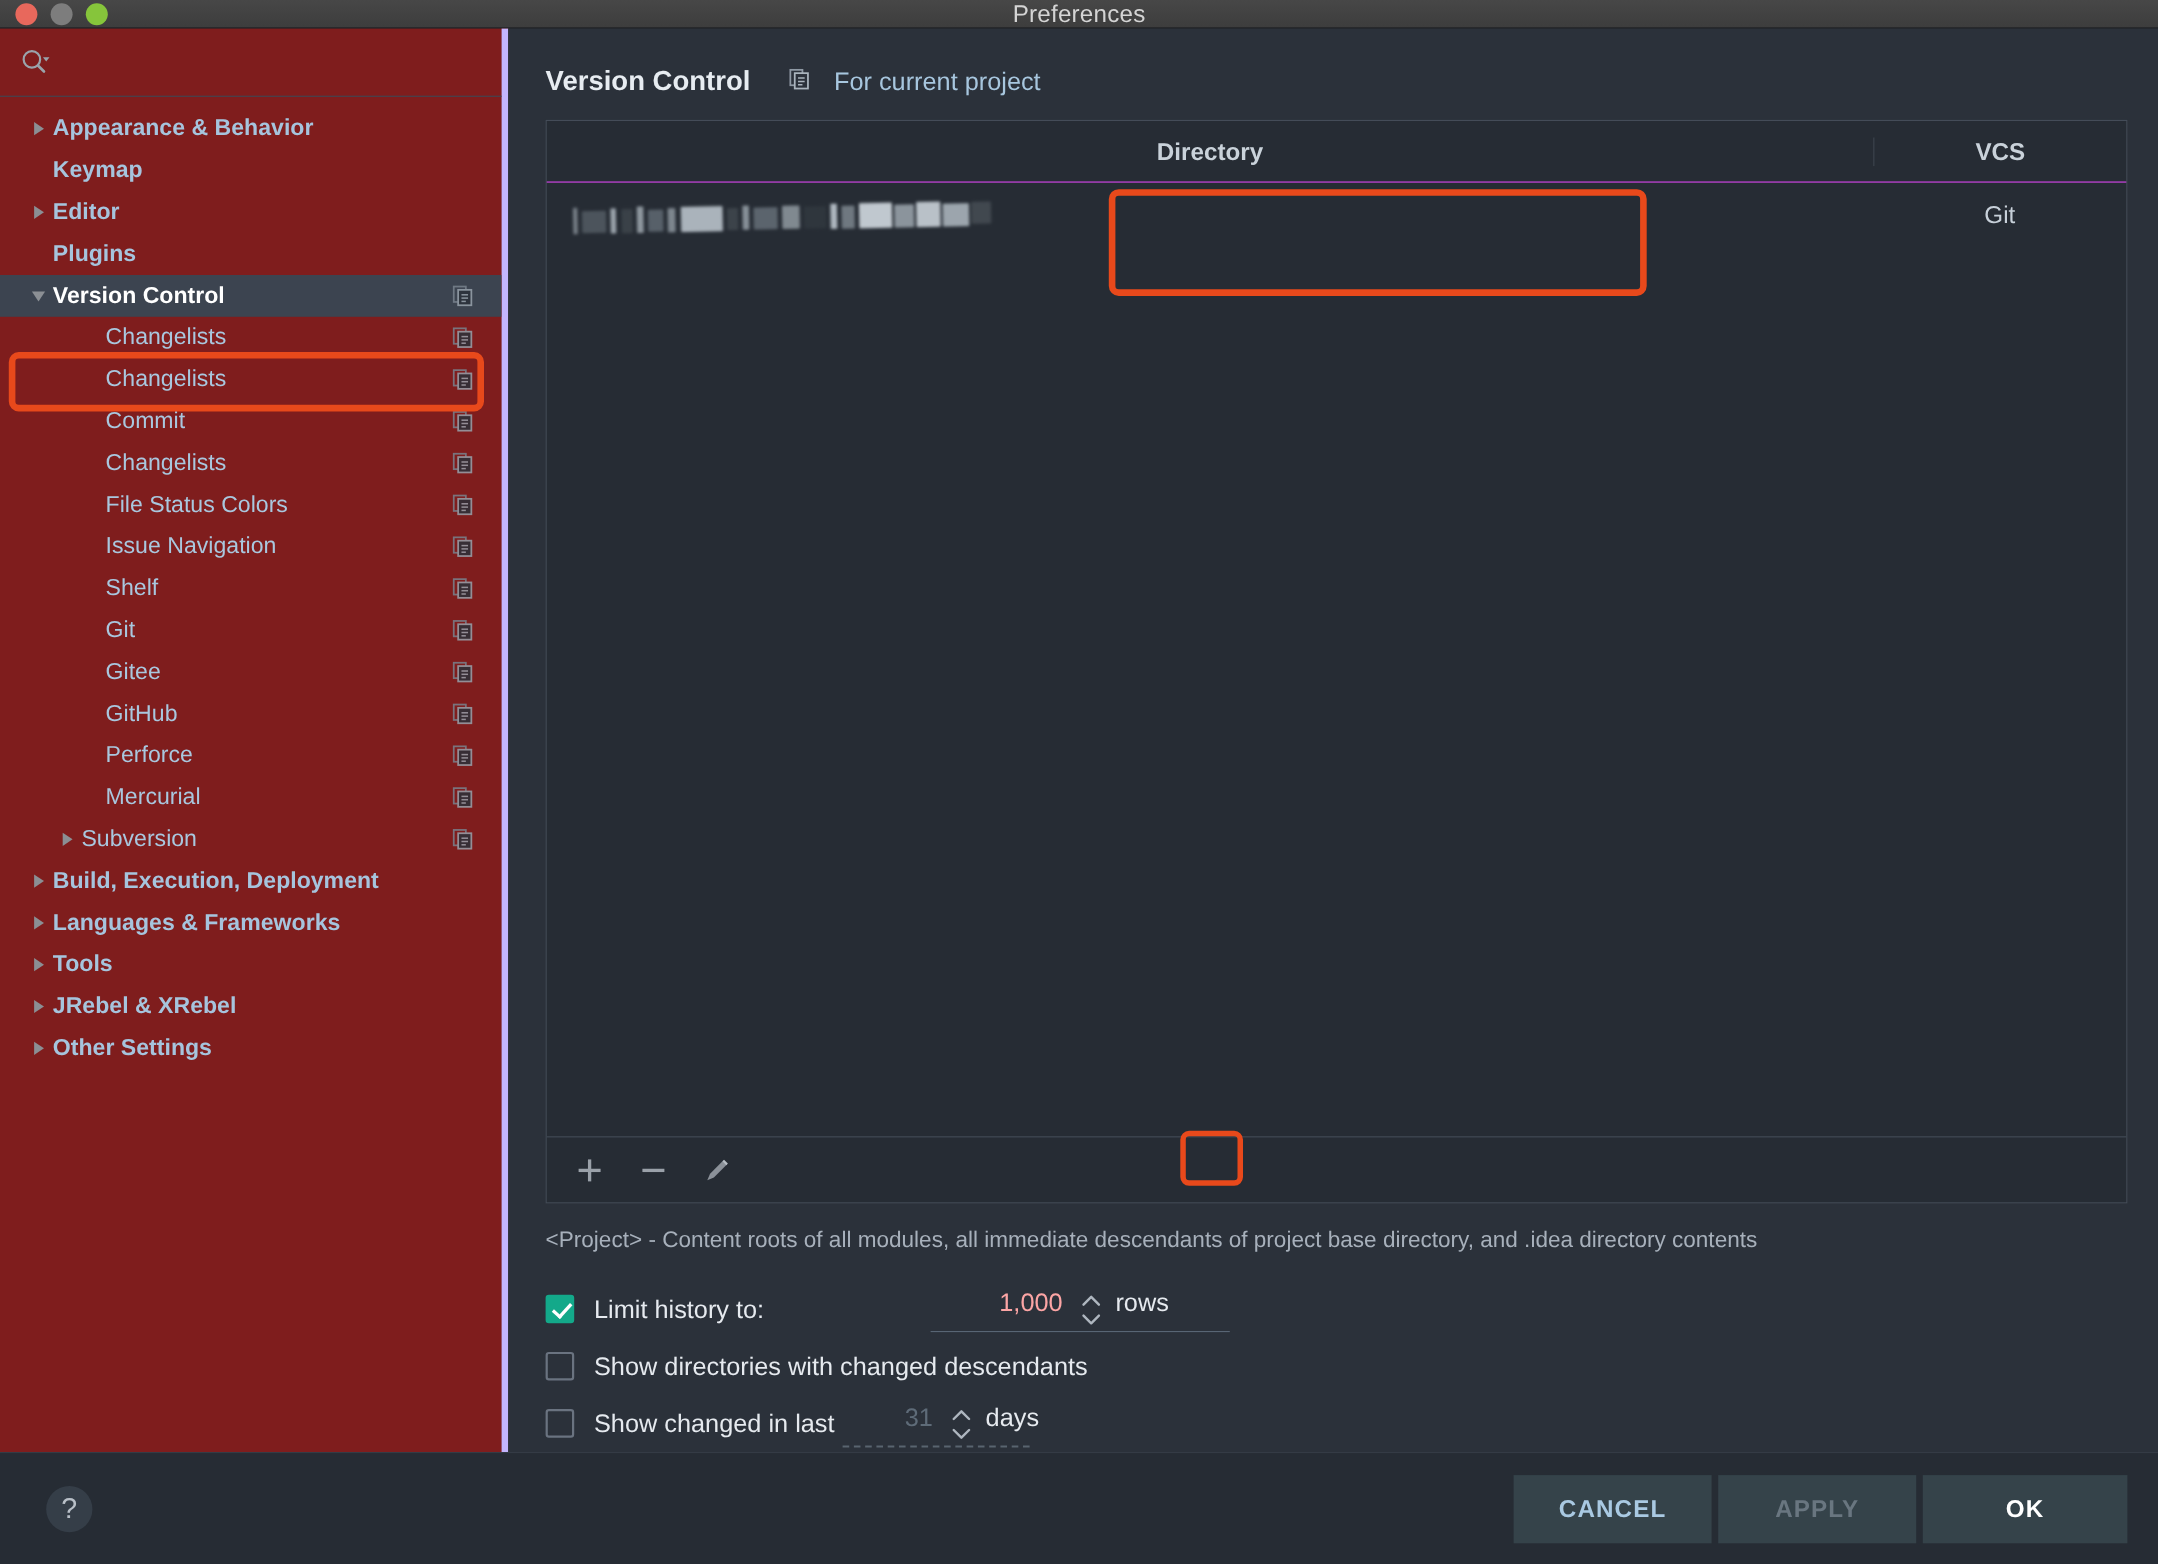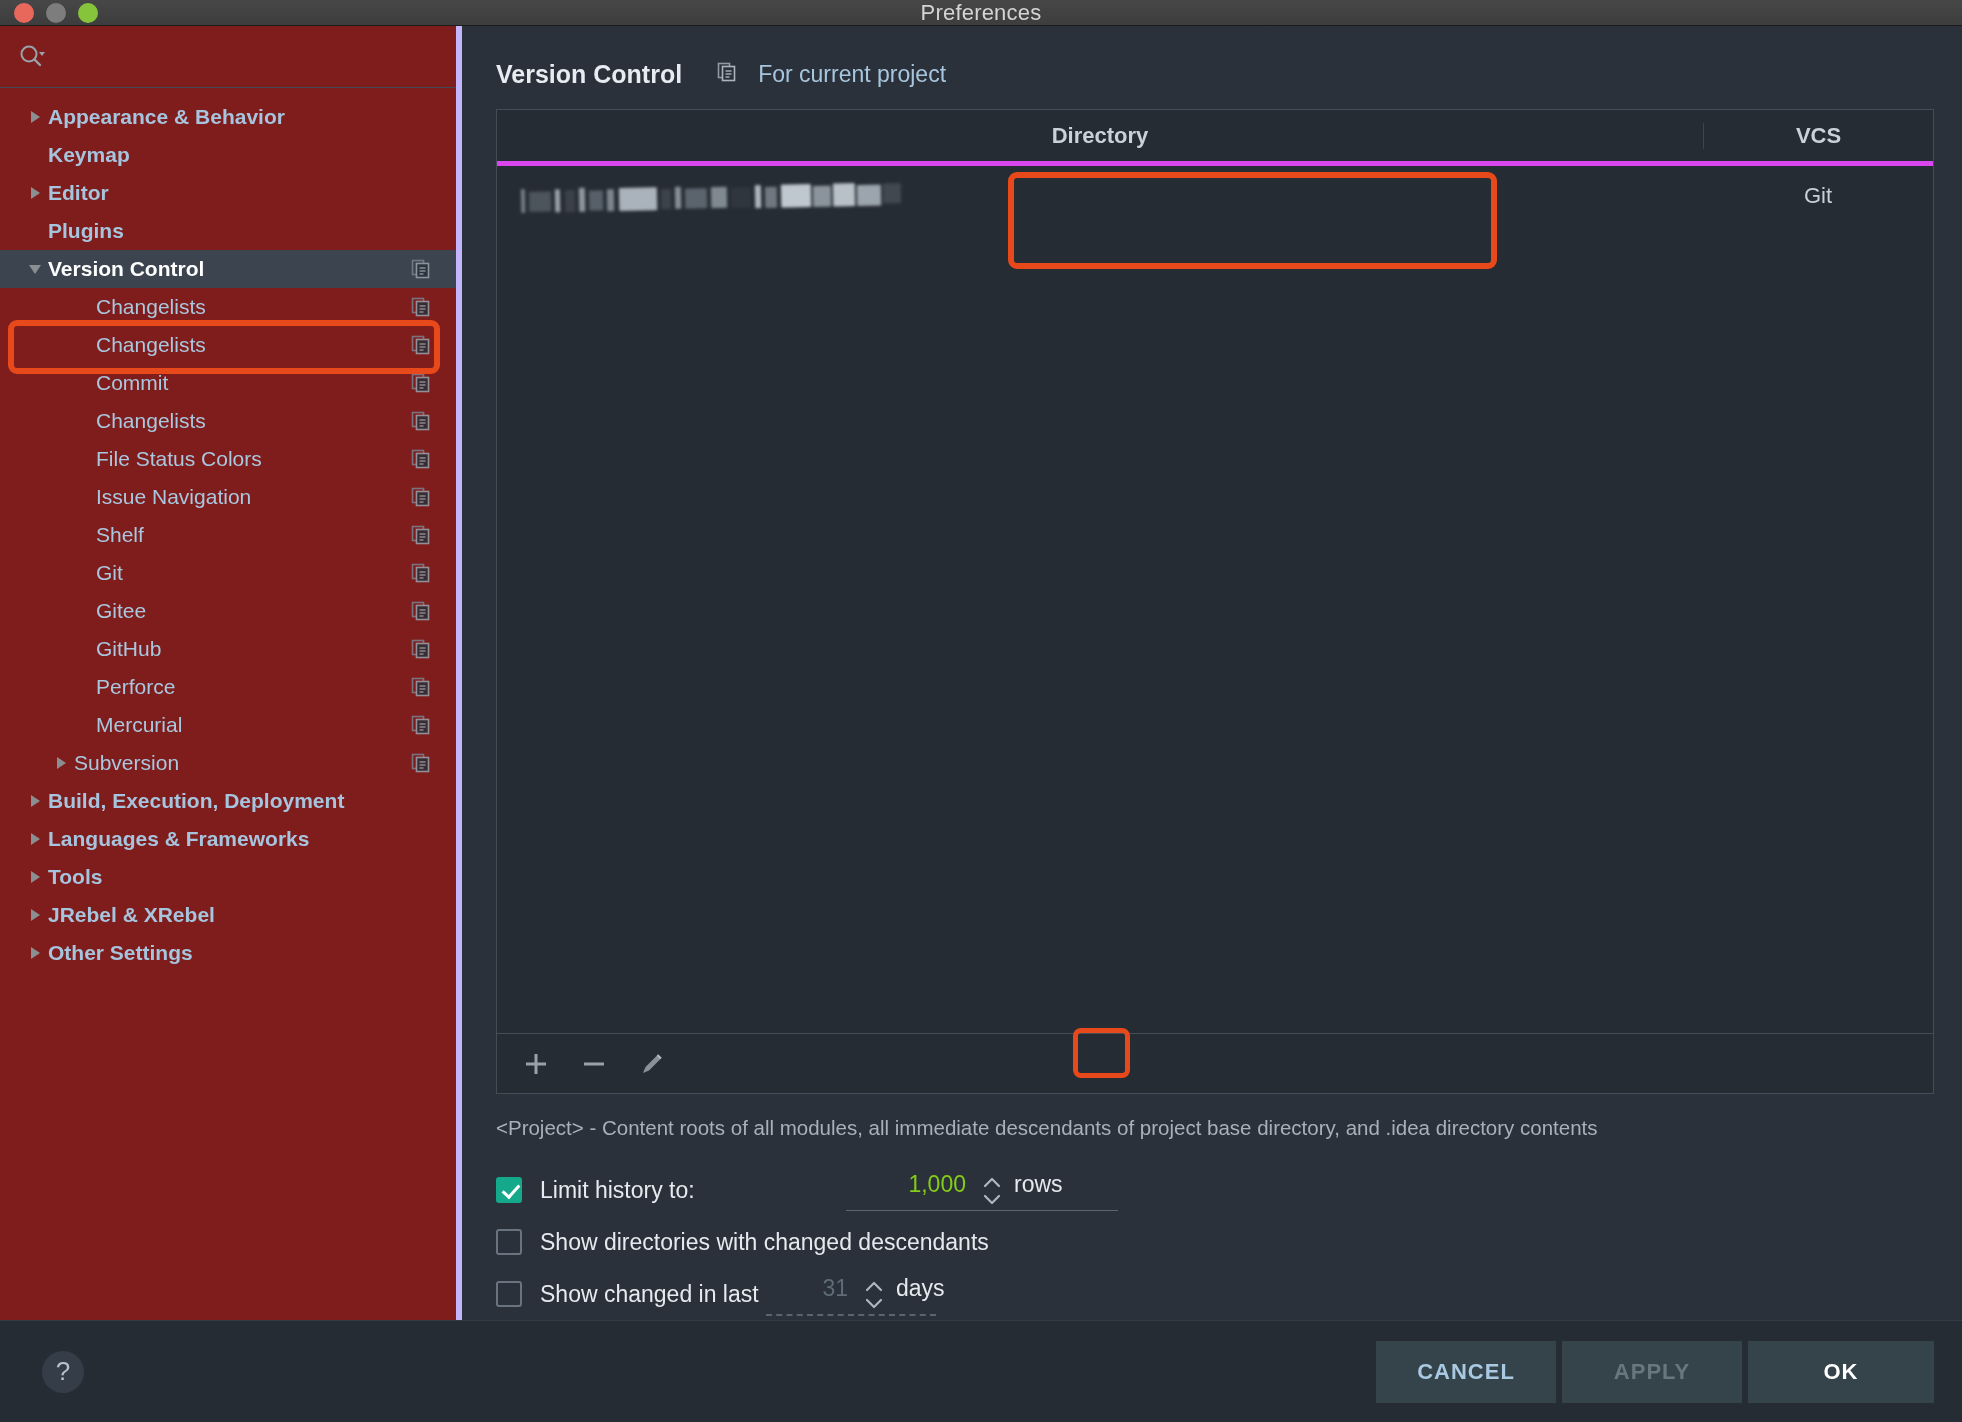--- a/index.html
+++ b/index.html
@@ -153,7 +153,7 @@
     display: flex;
     height: 56px;
     align-items: center;
-    border-bottom: 5px solid #d946ef;
+    border-bottom: 1px solid #d946ef;
     color: #c9d2da;
     font-weight: bold;
     font-size: 22px;

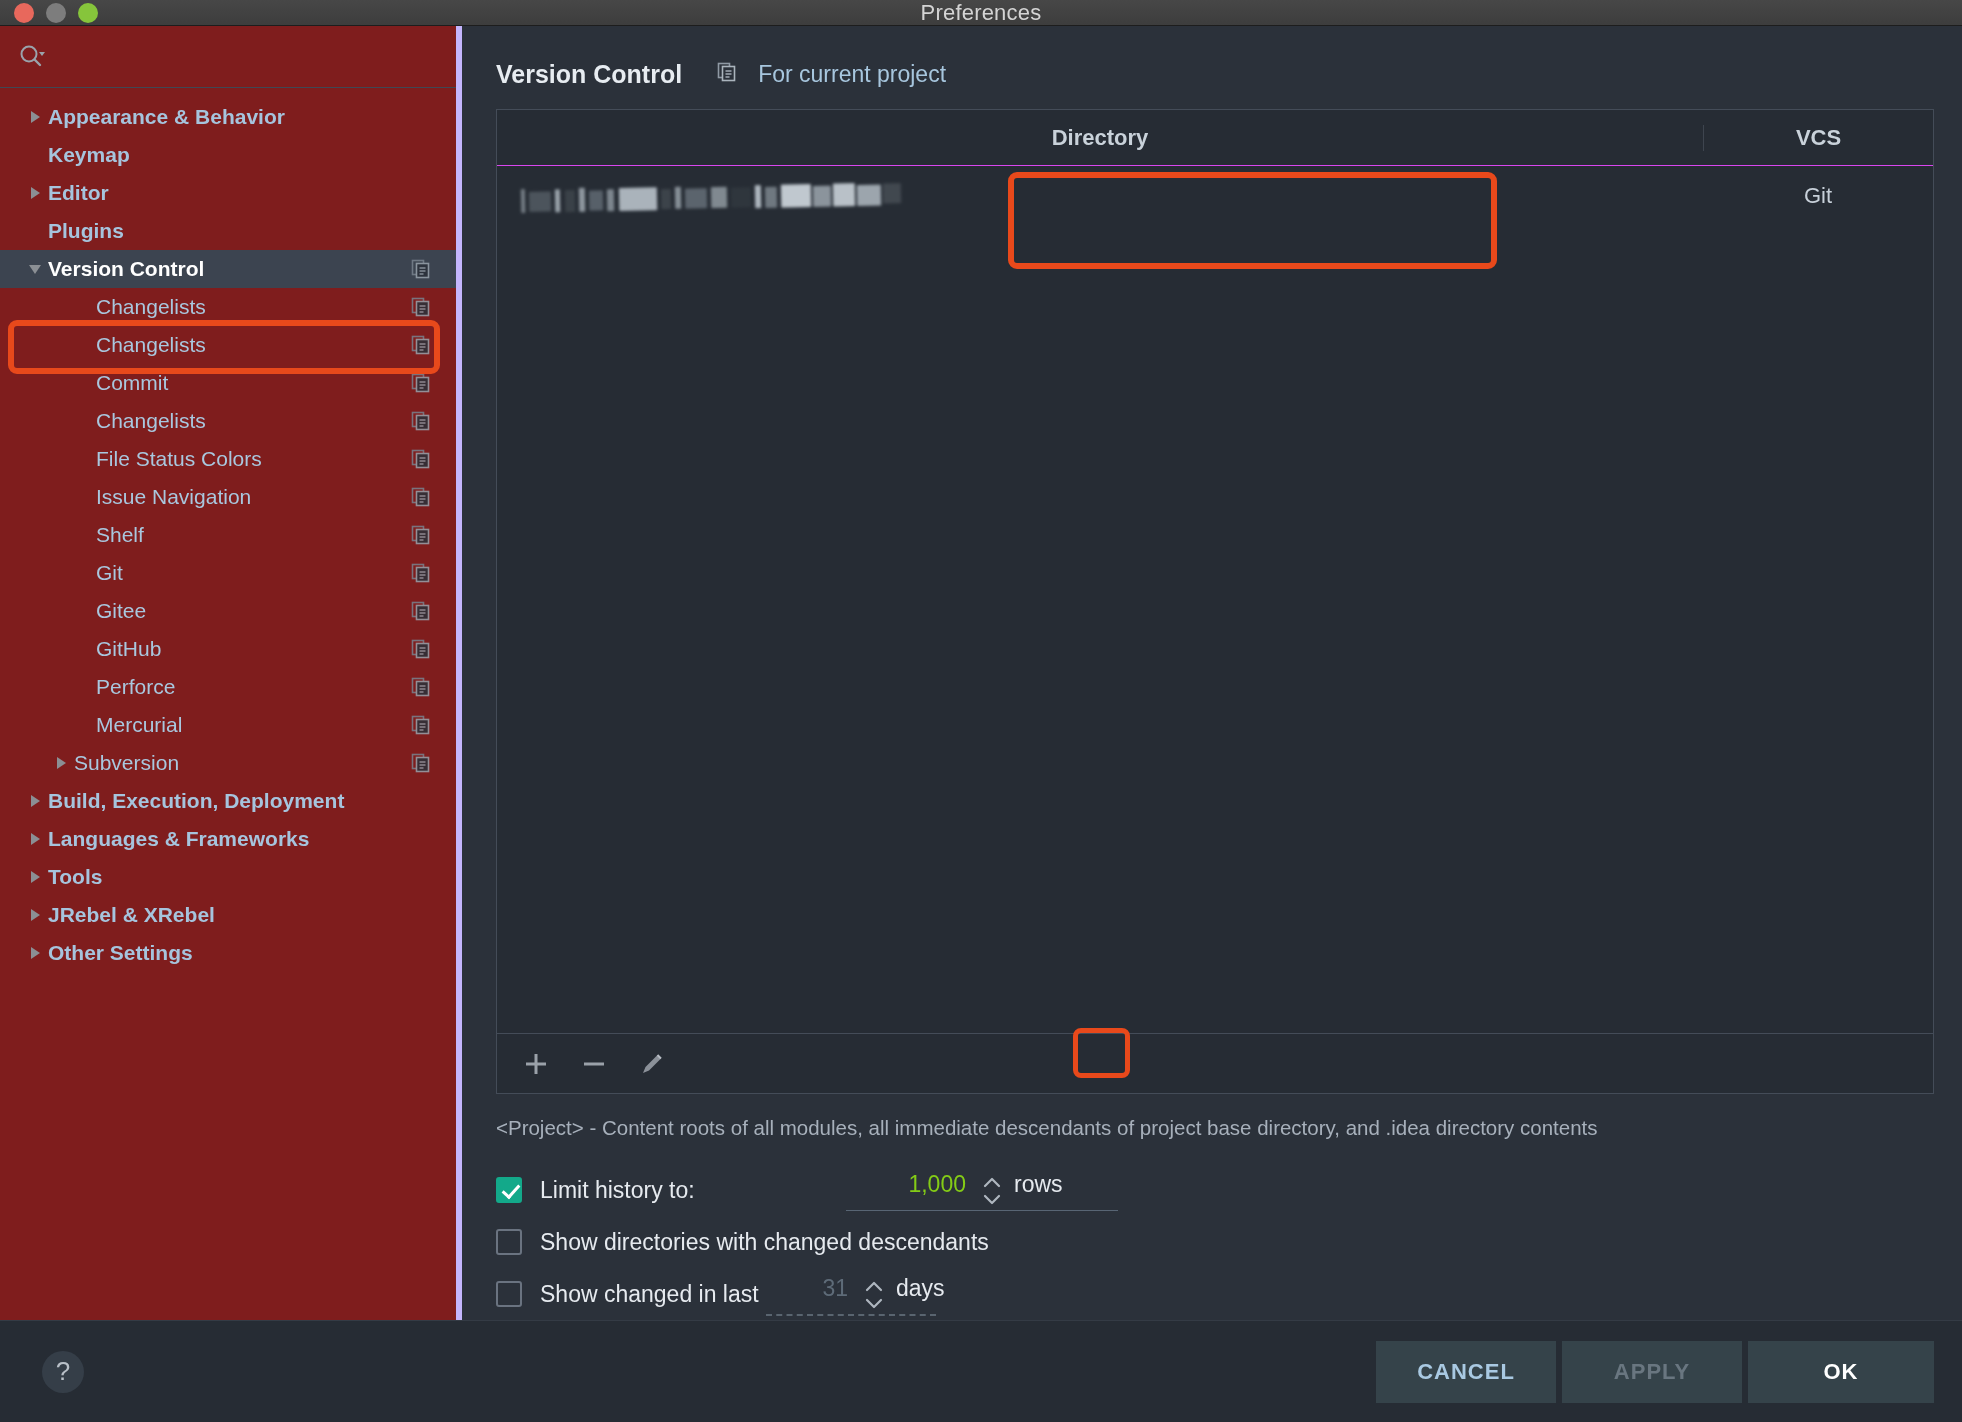--- a/index.html
+++ b/index.html
@@ -245,7 +245,7 @@
   .spin-num {
     text-align: right;
     font-size: 23px;
-    color: #84cc16;
+    color: #fca5a5;
   }
   .spin-num.dim { color: #5e6b78; }
   .spin-arrows {

